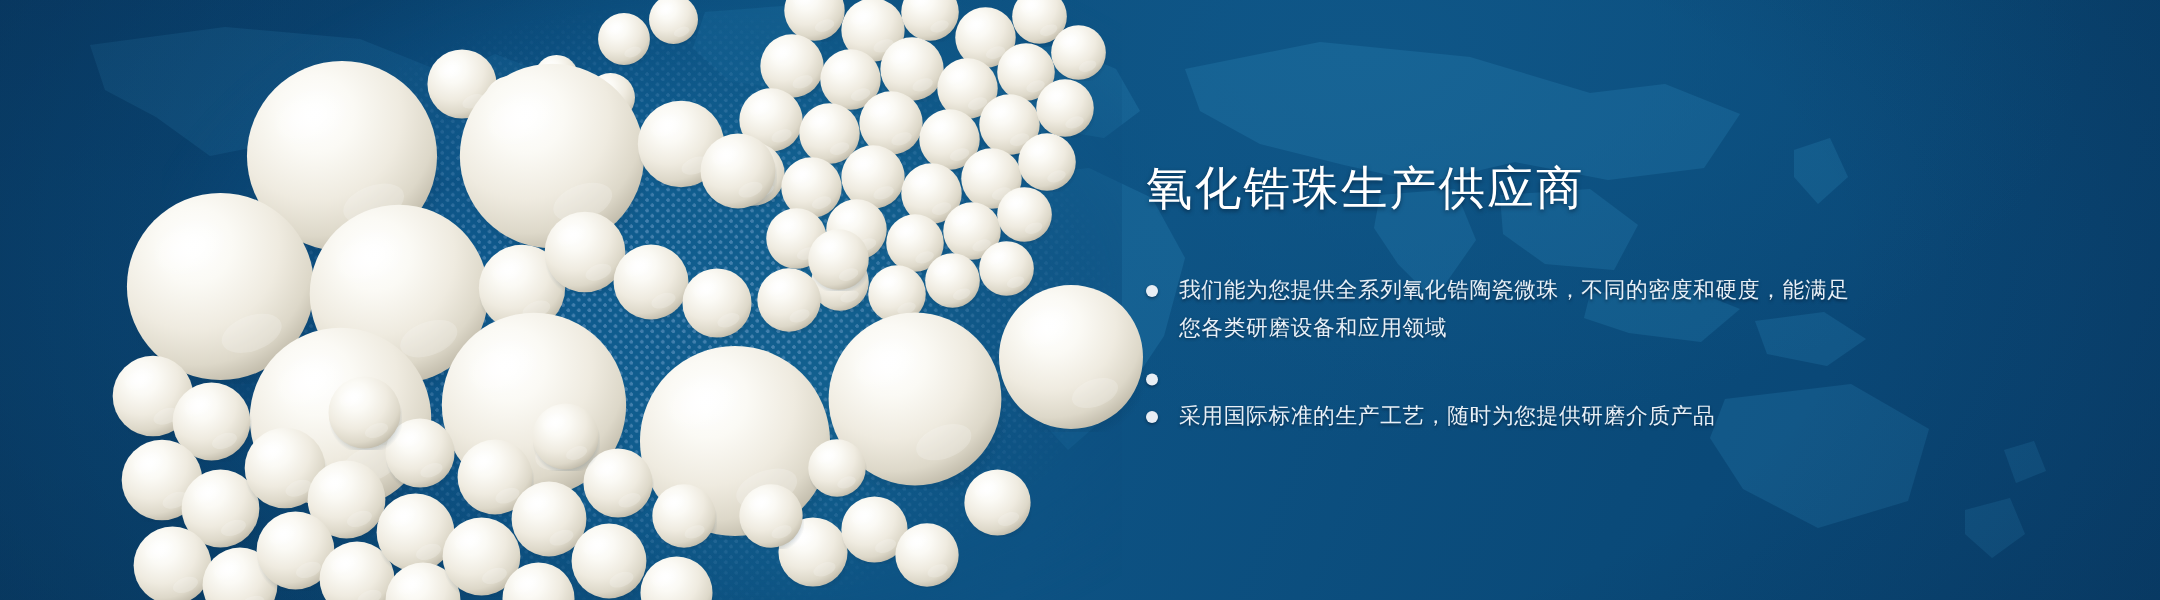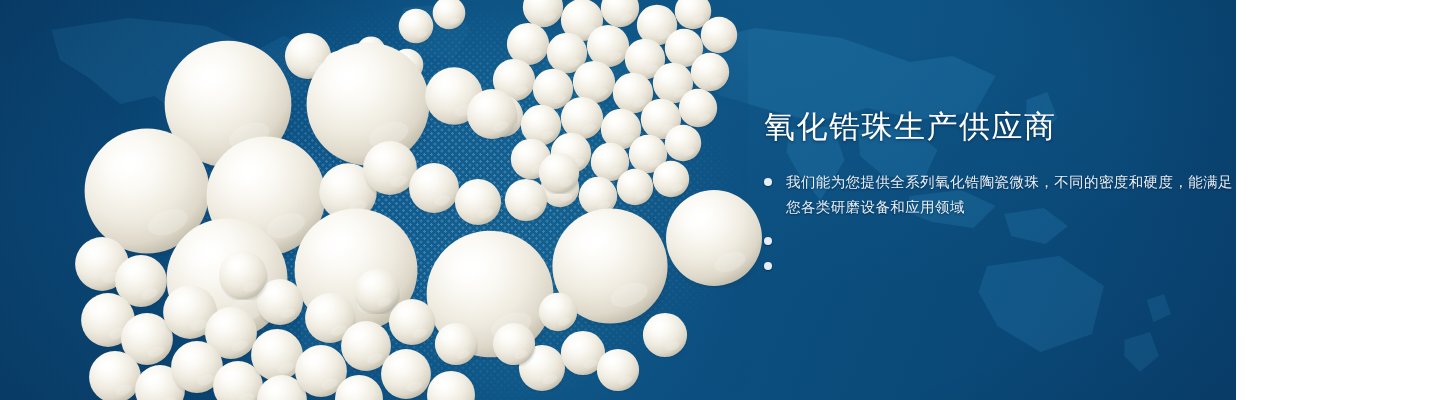--- a/index.html
+++ b/index.html
@@ -11,9 +11,10 @@
 
   #banner {
     position:relative;
-    width:1236px; height:400px;
+    width:1440px; height:400px;
     overflow:hidden;
     background:#701a75;
+    font-family:Liberation Serif, serif;
   }
 
   

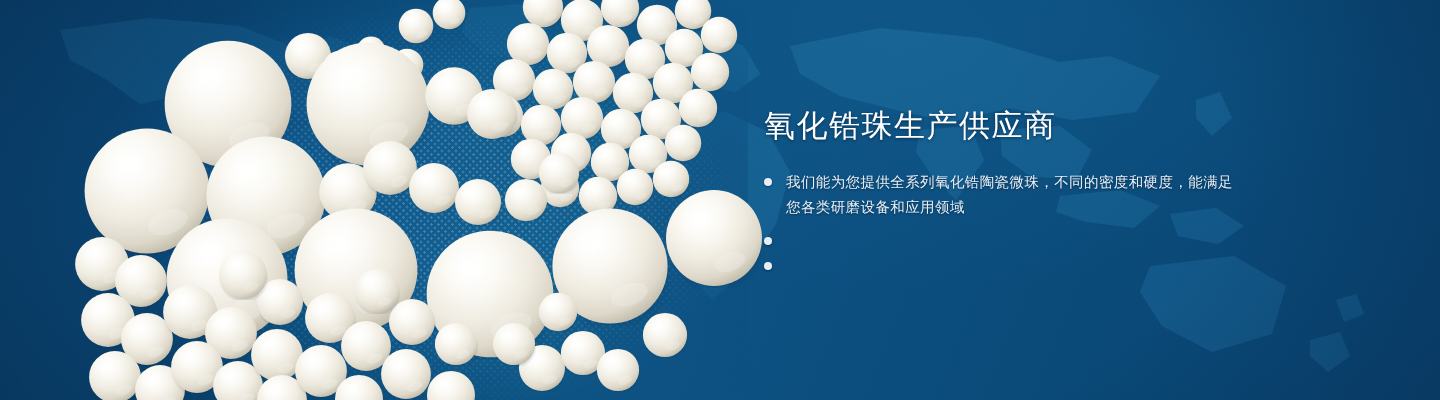--- a/index.html
+++ b/index.html
@@ -92,7 +92,7 @@
     text-shadow:0 1px 3px rgba(0,20,40,.55);
     white-space:nowrap;
   }
-  .bullets { margin-top:24px; }
+  .bullets { margin-top:36px; }
   .bullet {
     display:flex;
     align-items:flex-start;

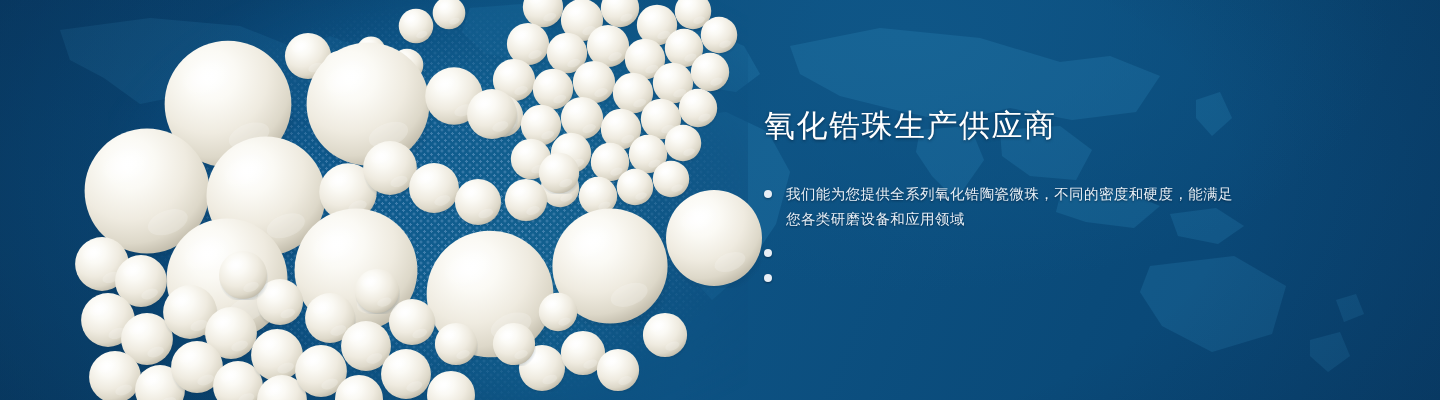--- a/index.html
+++ b/index.html
@@ -305,6 +305,7 @@
 
       <li class="bullet">
         <span class="dot"></span>
+        <span class="btext">采用国际标准的生产工艺，随时为您提供研磨介质产品</span>
       </li>
 
     </ul>

